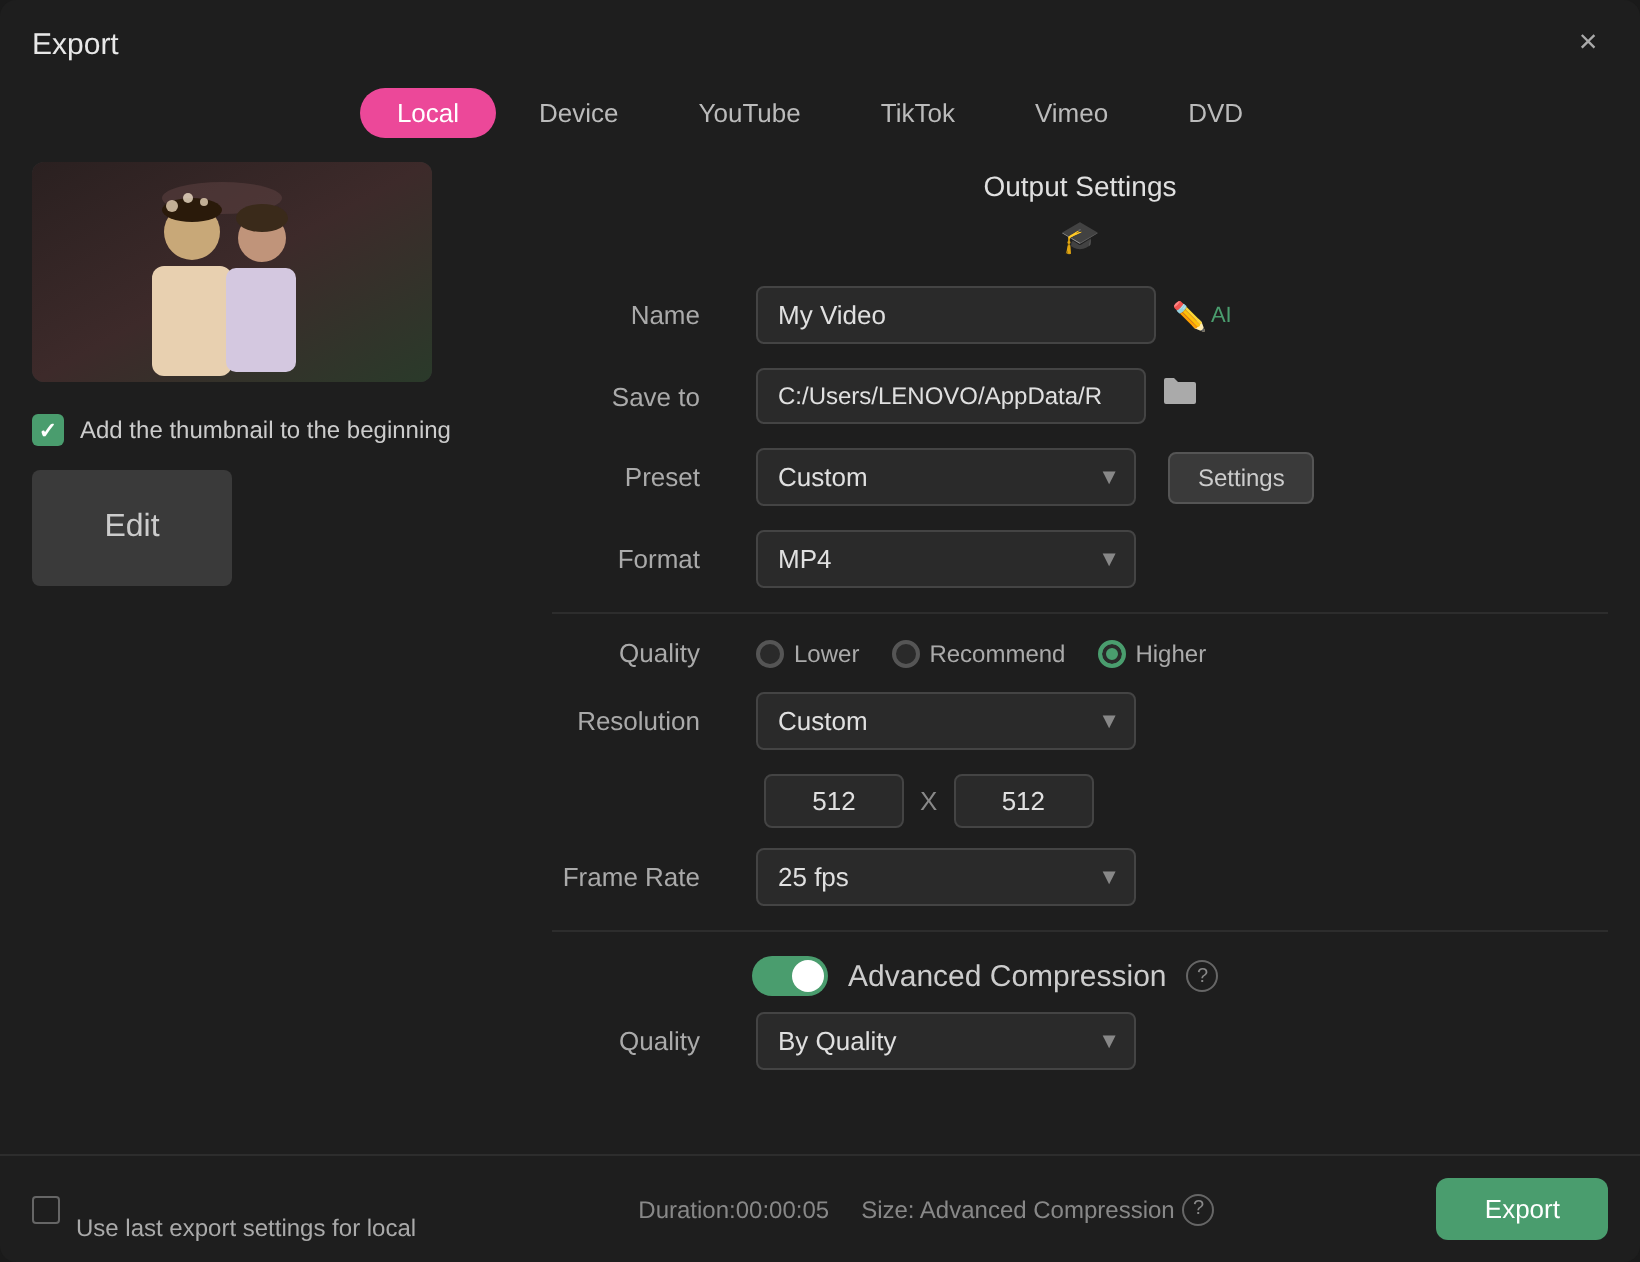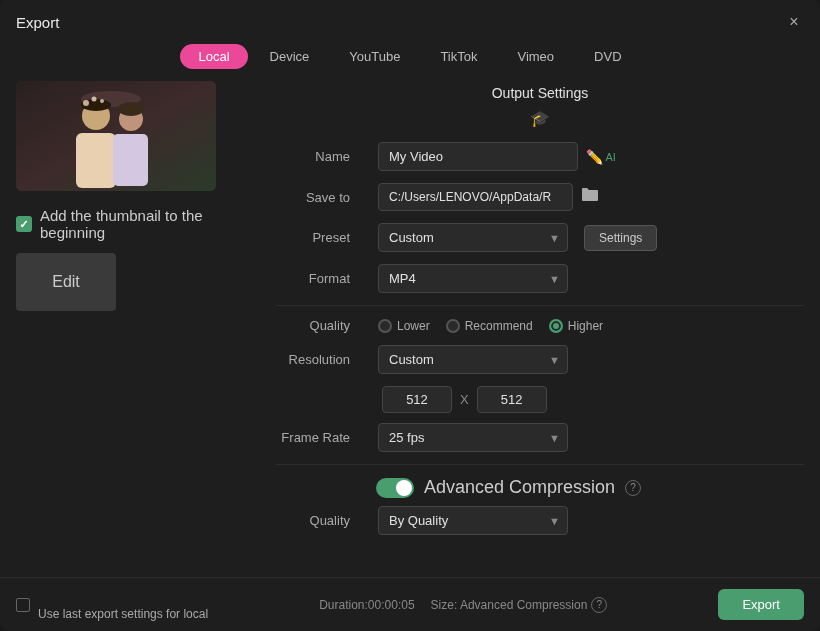--- a/index.html
+++ b/index.html
@@ -139,7 +139,7 @@
     }
 
     .checkbox-label {
-      font-size: 15px;
+      font-size: 12px;
       color: #ccc;
     }
 

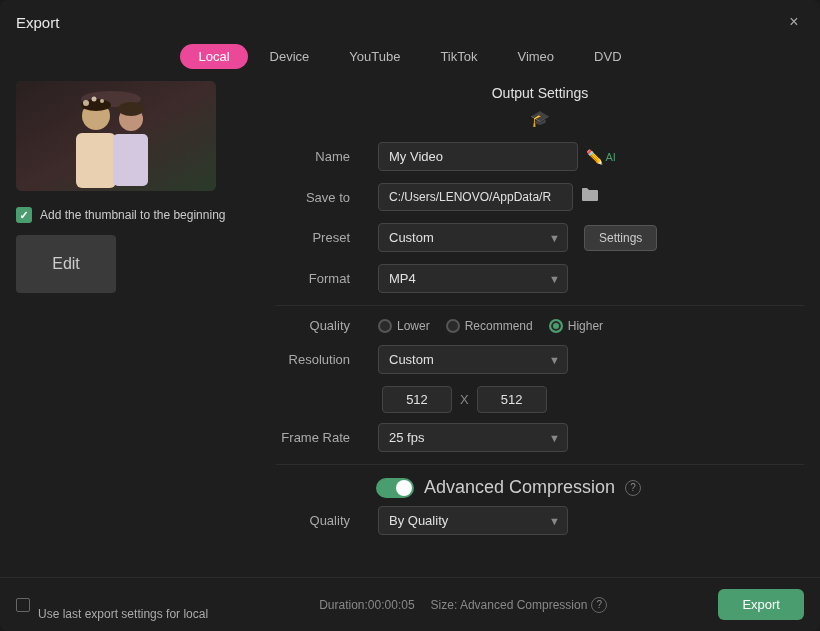--- a/index.html
+++ b/index.html
@@ -393,7 +393,7 @@
     }
 
     .advanced-label {
-      font-size: 18px;
+      font-size: 15px;
       color: #ccc;
     }
 

